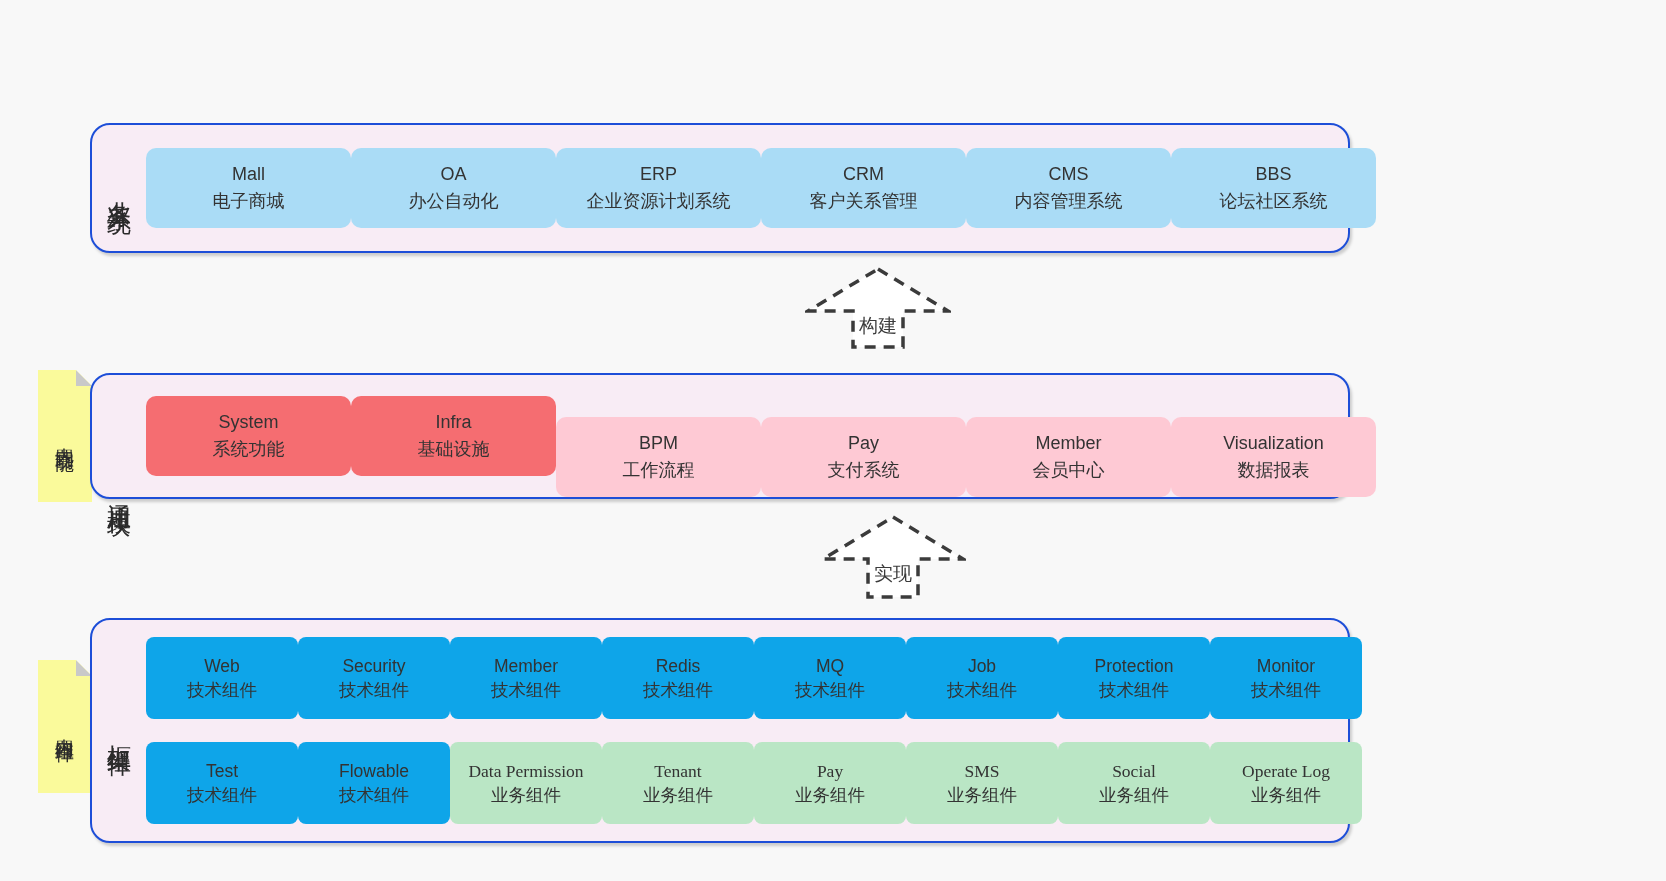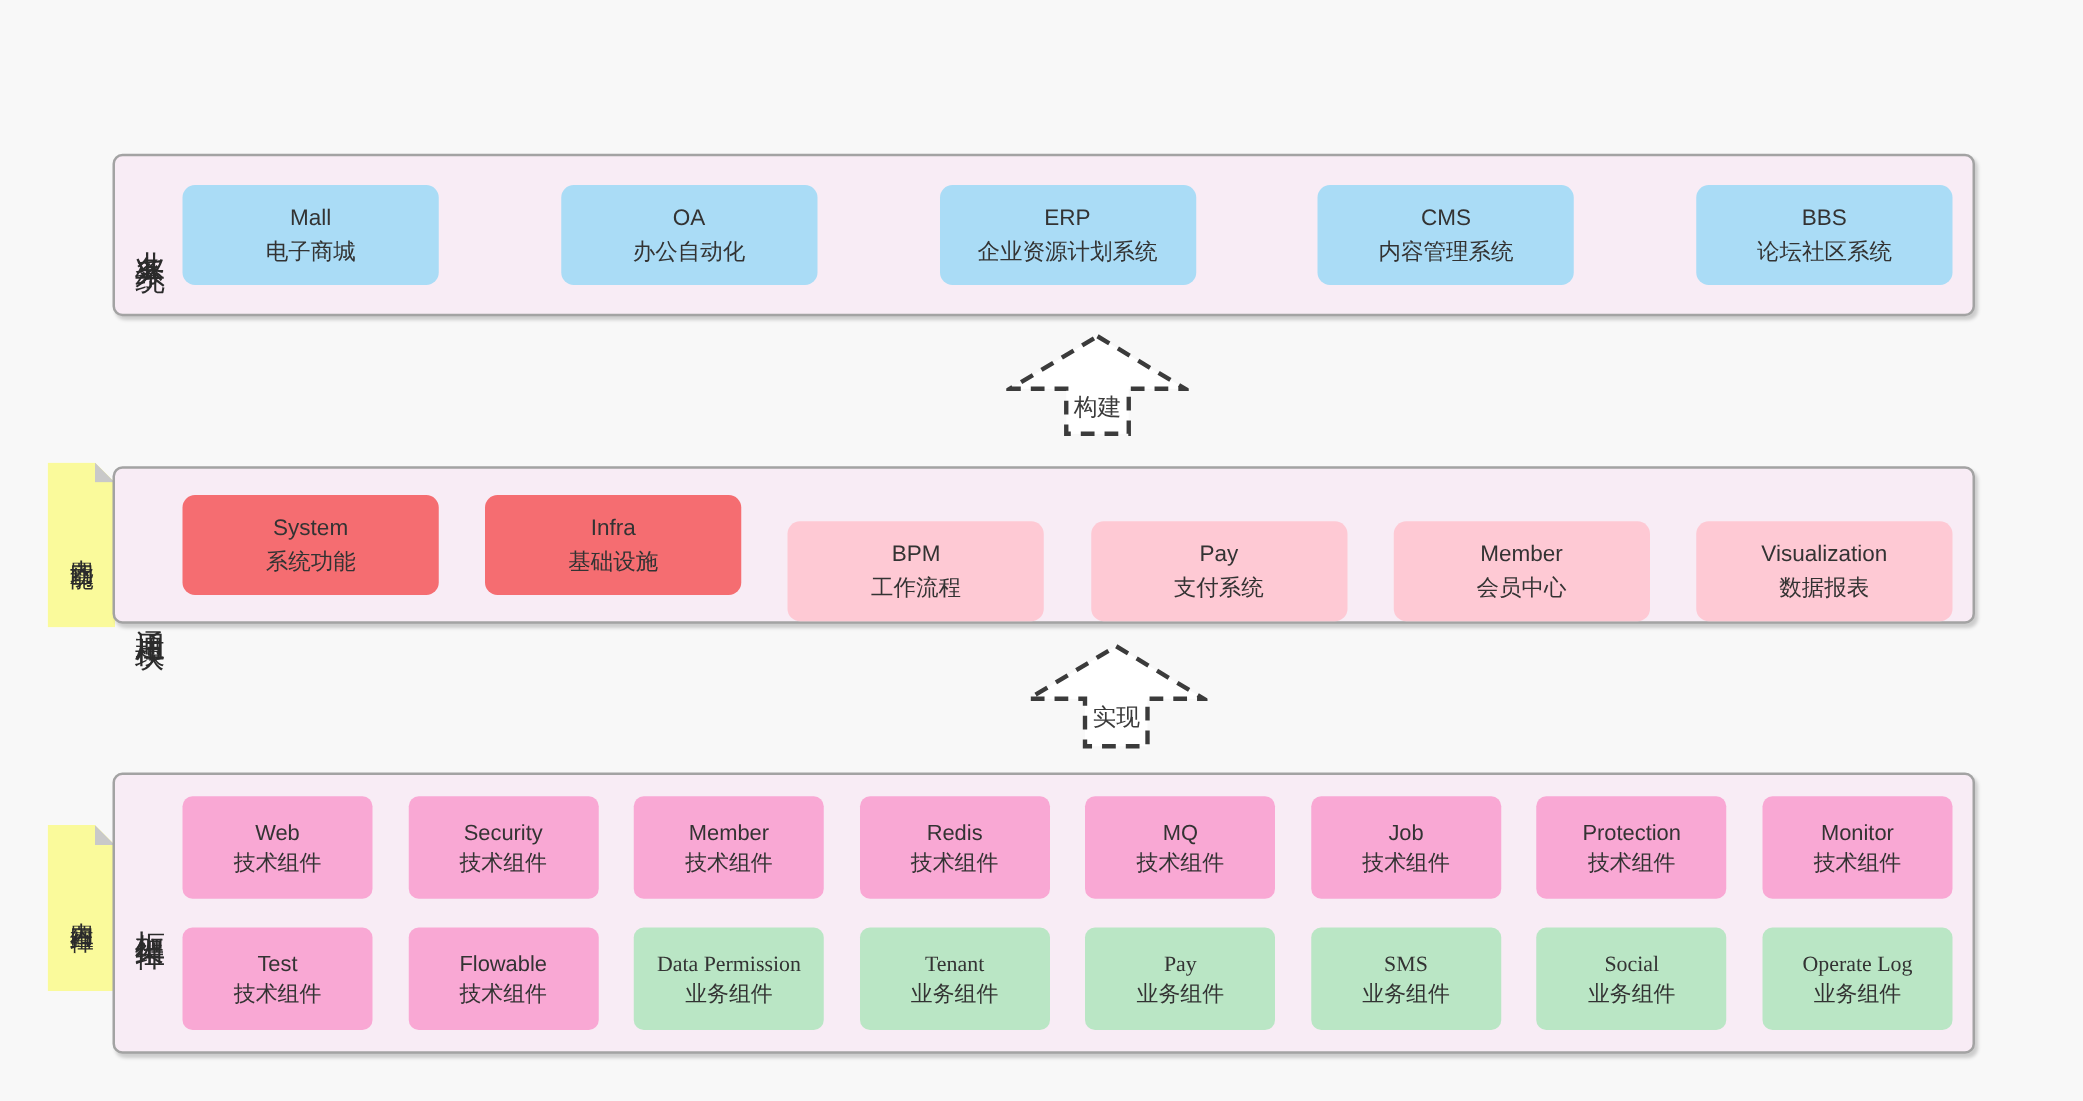--- a/index.html
+++ b/index.html
@@ -20,10 +20,10 @@
   .section {
     position: absolute;
     left: 90px;
-    width: 1490px;
+    width: 1260px;
     background: #f8ecf5;
-    border: 2px solid #a3a3a3;
-    border-radius: 8px;
+    border: 2px solid #1d4ed8;
+    border-radius: 20px;
     box-shadow: 2px 3px 3px rgba(0,0,0,0.18);
     display: flex;
     box-sizing: border-box;

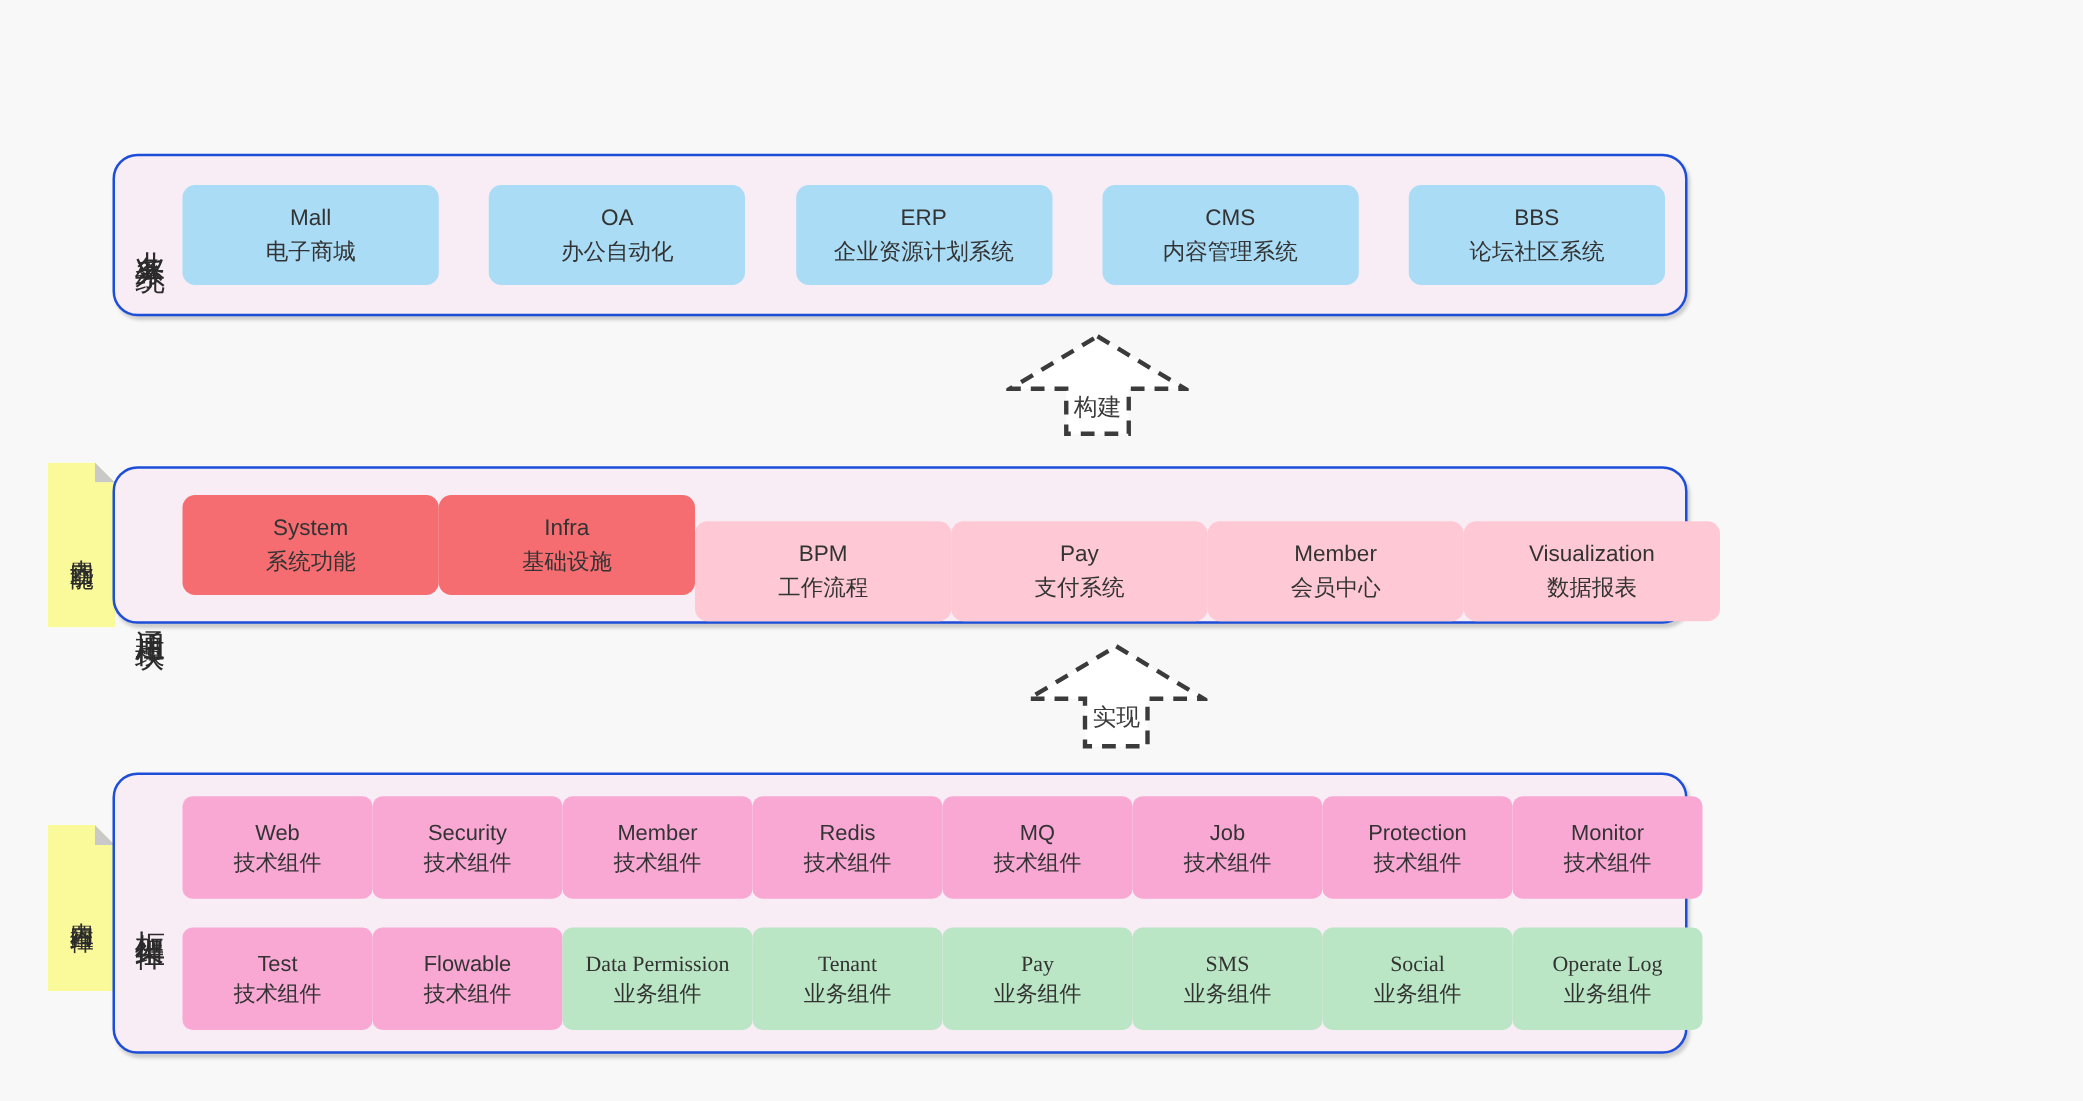--- a/index.html
+++ b/index.html
@@ -147,6 +147,10 @@
         <div>企业资源计划系统</div>
       </div>
       <div class="node size-l v-blue">
+        <div>CRM</div>
+        <div>客户关系管理</div>
+      </div>
+      <div class="node size-l v-blue">
         <div>CMS</div>
         <div>内容管理系统</div>
       </div>

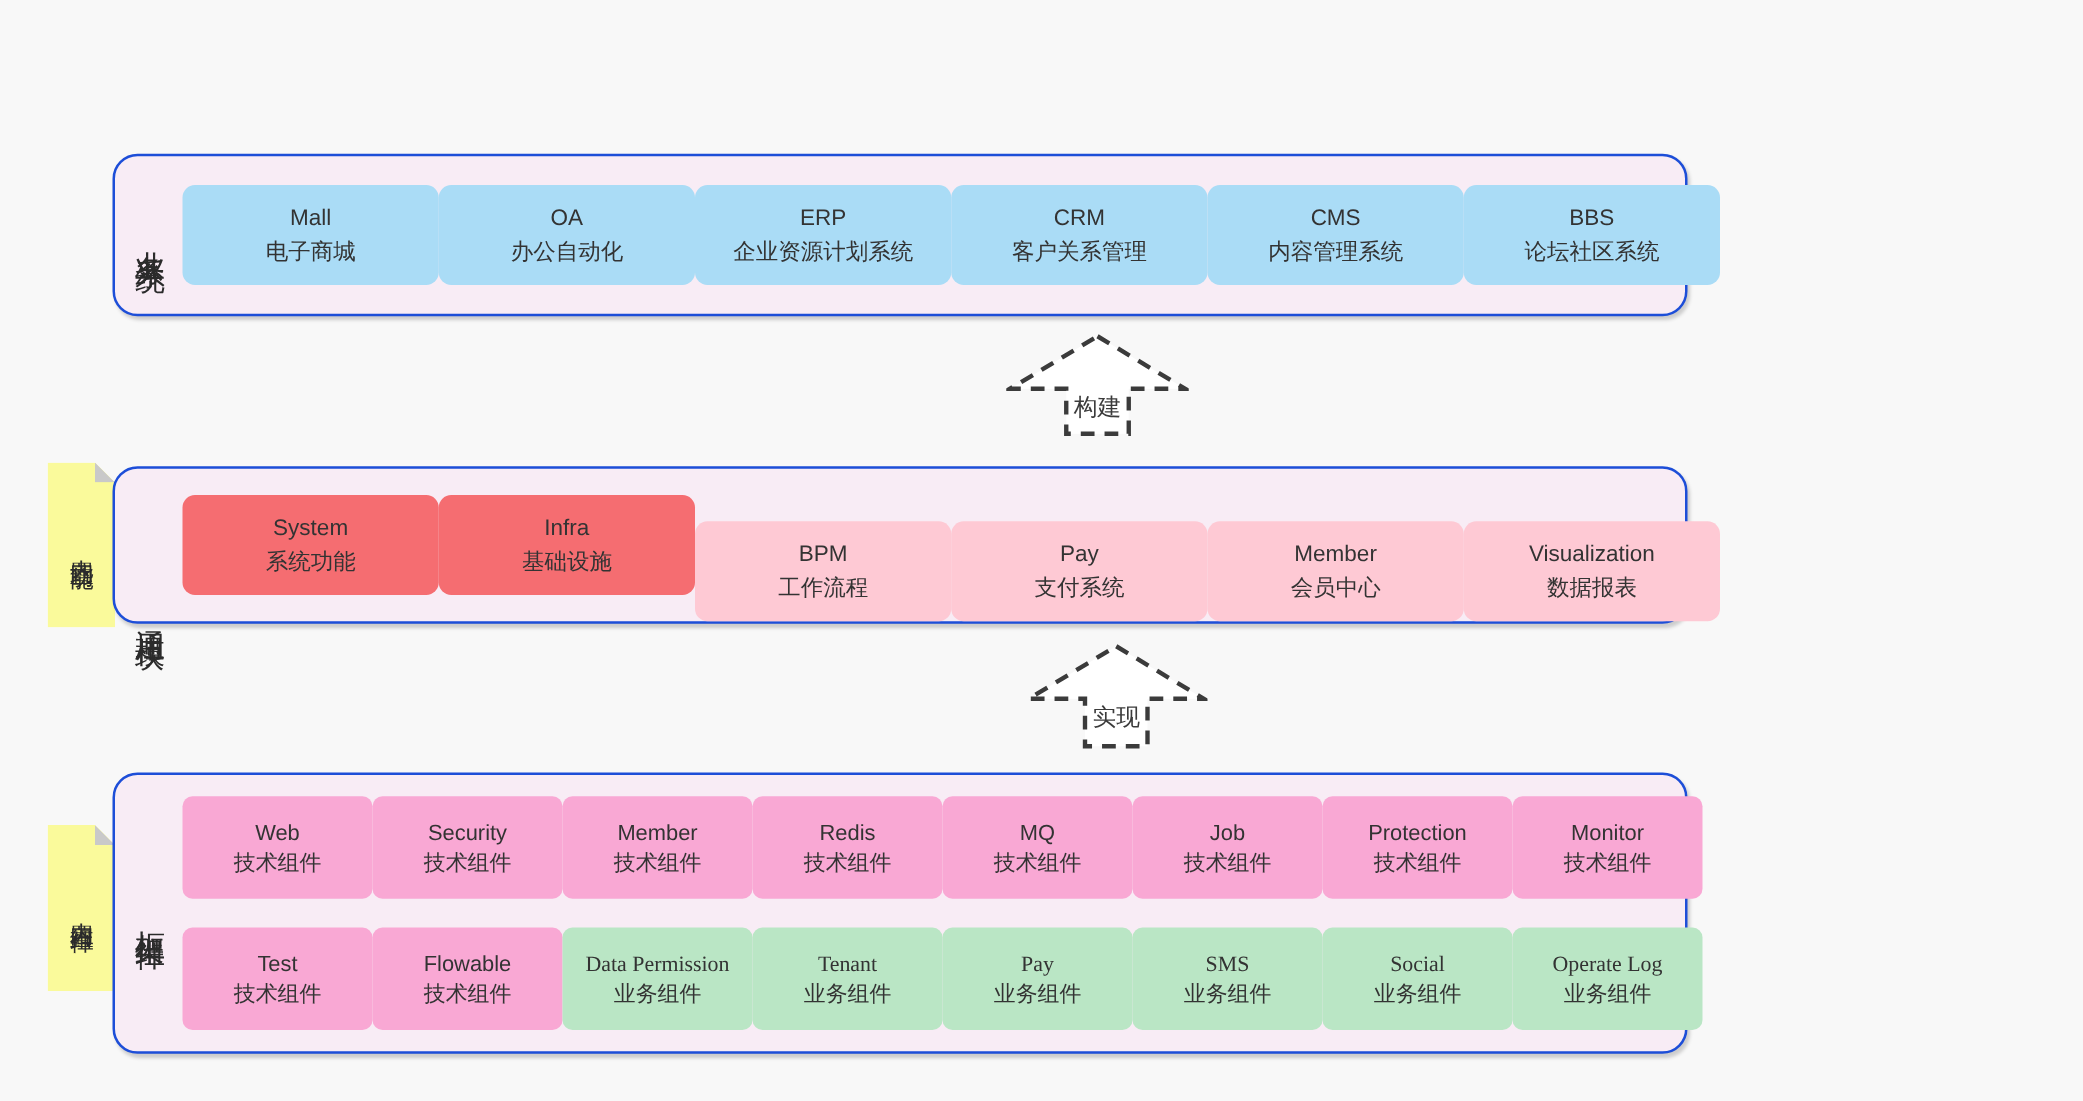--- a/index.html
+++ b/index.html
@@ -80,7 +80,7 @@
   .v-blue        { background: #aadcf6; }
   .v-red         { background: #f56d71; }
   .v-pink        { background: #fec9d4; margin-top: 43px; }
-  .v-green       { background: #f9a8d4; text-align: right; }
+  .v-green       { background: #0ea5e9; text-align: right; }
   .v-green-light { background: #bae6c5; font-family: Liberation Serif, serif; }
   
   .note {

